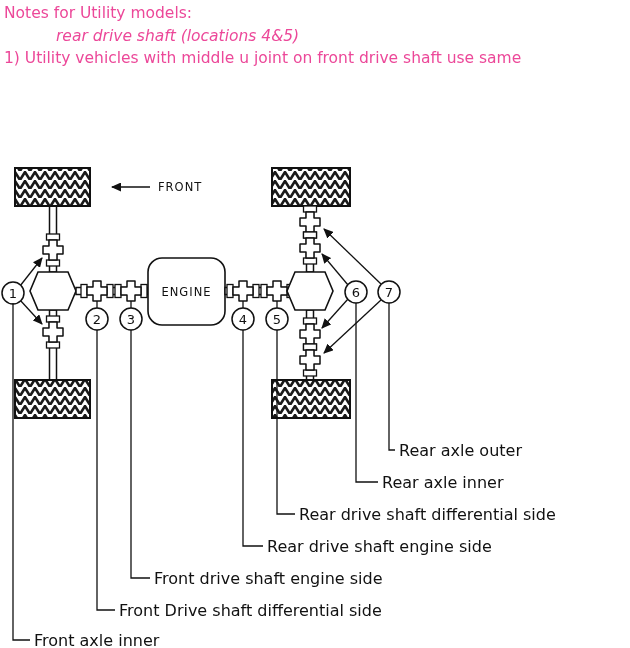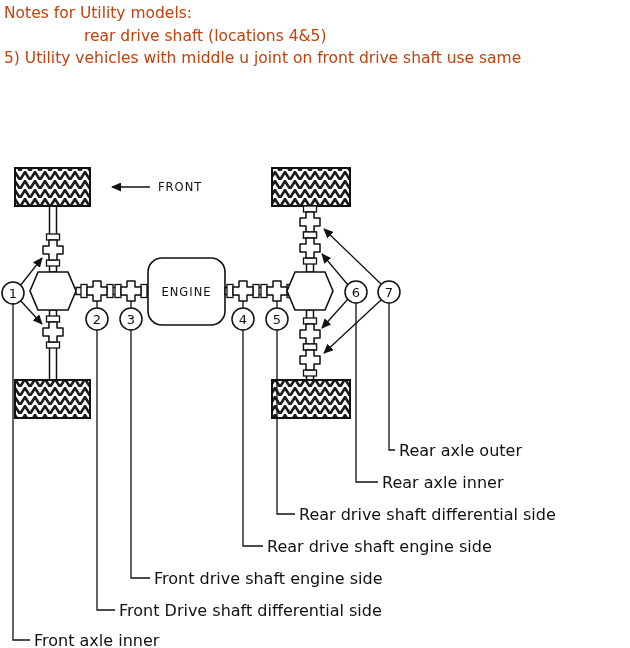--- a/index.html
+++ b/index.html
@@ -6,7 +6,7 @@
   body{width:630px;height:648px;position:relative;overflow:hidden;
        font-family:"DejaVu Sans",sans-serif;color:#111;}
   .notes{position:absolute;left:4px;top:2px;font-size:15.5px;line-height:22.5px;
-         white-space:nowrap;color:#c2410c;}
+         white-space:nowrap;color:#ec4899;}
   .indent{margin-left:80px;}
   svg{position:absolute;left:0;top:0;}
   .shaft{fill:#fff;stroke:#111;stroke-width:1.5;}

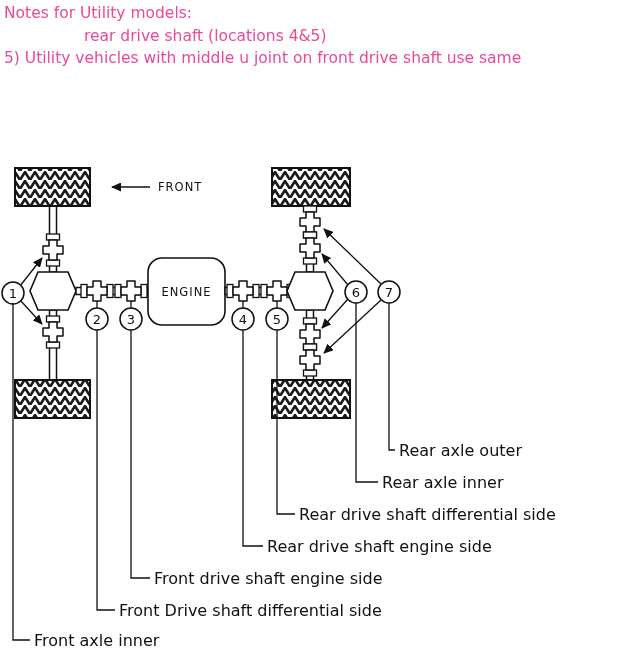--- a/index.html
+++ b/index.html
@@ -7,7 +7,7 @@
        font-family:"DejaVu Sans",sans-serif;color:#111;}
   .notes{position:absolute;left:4px;top:2px;font-size:15.5px;line-height:22.5px;
          white-space:nowrap;color:#ec4899;}
-  .indent{margin-left:80px;}
+  .indent{margin-left:52px;font-style:italic;}
   svg{position:absolute;left:0;top:0;}
   .shaft{fill:#fff;stroke:#111;stroke-width:1.5;}
   .body-part{fill:#fff;stroke:#111;stroke-width:1.6;}

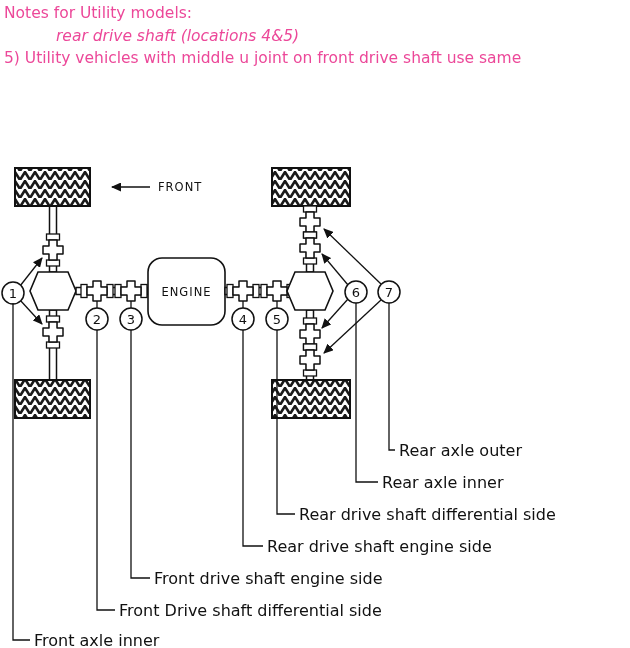--- a/index.html
+++ b/index.html
@@ -25,7 +25,7 @@
 <div class="notes">
   <div>Notes for Utility models:</div>
   <div class="indent">rear drive shaft (locations 4&amp;5)</div>
-  <div>5) Utility vehicles with middle u joint on front drive shaft use same</div>
+  <div>1) Utility vehicles with middle u joint on front drive shaft use same</div>
 </div>
 
 <svg width="630" height="648" viewBox="0 0 630 648">

